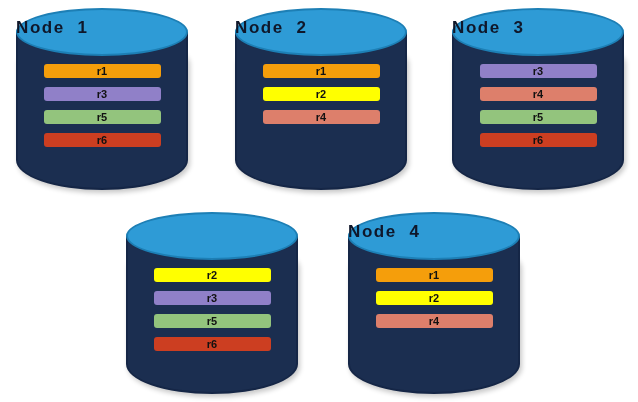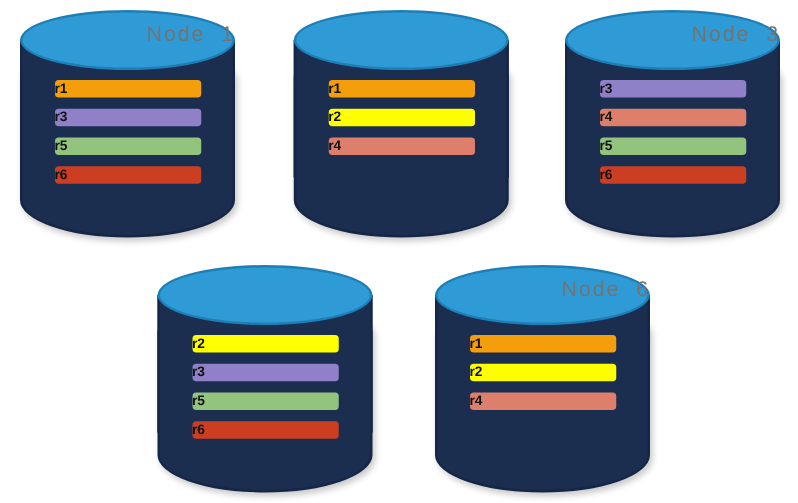--- a/index.html
+++ b/index.html
@@ -70,10 +70,10 @@
     left: 0;
     top: 10px;
     width: 172px;
-    text-align: right;
-    color: #737373;
+    text-align: left;
+    color: #0f172a;
     font-size: 17px;
-    font-weight: normal;
+    font-weight: bold;
     letter-spacing: 1.6px;
     white-space: pre;
     z-index: 5;

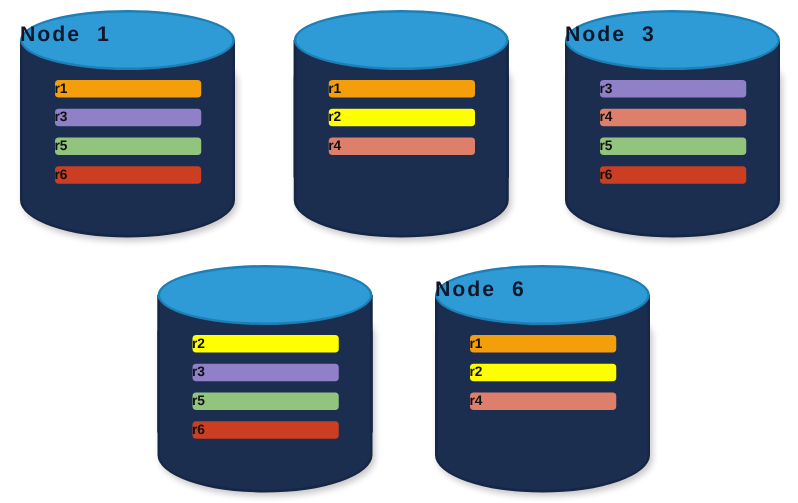--- a/index.html
+++ b/index.html
@@ -133,6 +133,7 @@
     <div class="cyl-body"></div>
     <div class="cyl-wall"></div>
     <div class="cyl-top"></div>
+    <div class="node-title">Node  2</div>
     <div class="replicas">
       <div class="replica" style="background: rgb(245, 158, 11);">r1</div>
       <div class="replica" style="background: rgb(255, 255, 0);">r2</div>

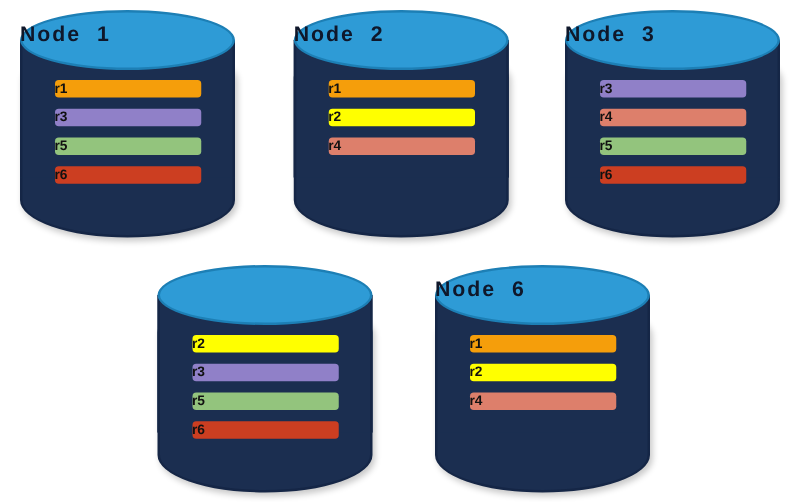--- a/index.html
+++ b/index.html
@@ -100,7 +100,7 @@
     font-size: 11px;
     font-weight: bold;
     line-height: 14px;
-    text-align: left;
+    text-align: center;
     box-sizing: border-box;
   }
 

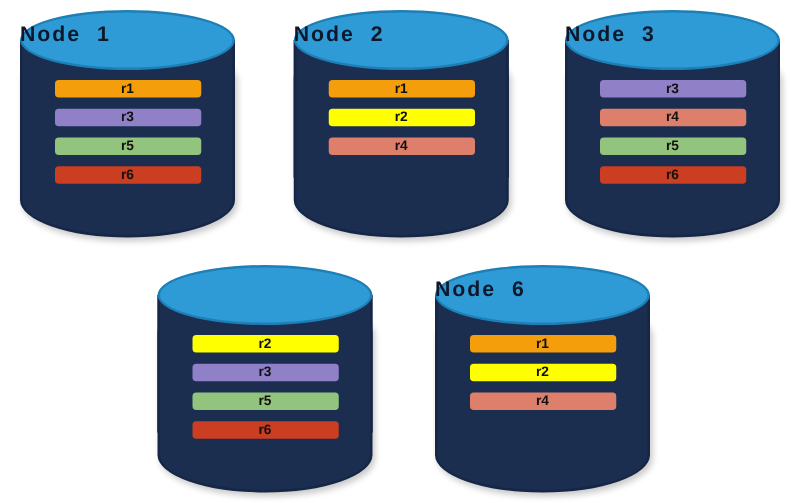--- a/index.html
+++ b/index.html
@@ -170,7 +170,7 @@
     <div class="cyl-body"></div>
     <div class="cyl-wall"></div>
     <div class="cyl-top"></div>
-    <div class="node-title">Node  6</div>
+    <div class="node-title">Node  4</div>
     <div class="replicas">
       <div class="replica" style="background: rgb(245, 158, 11);">r1</div>
       <div class="replica" style="background: rgb(255, 255, 0);">r2</div>

